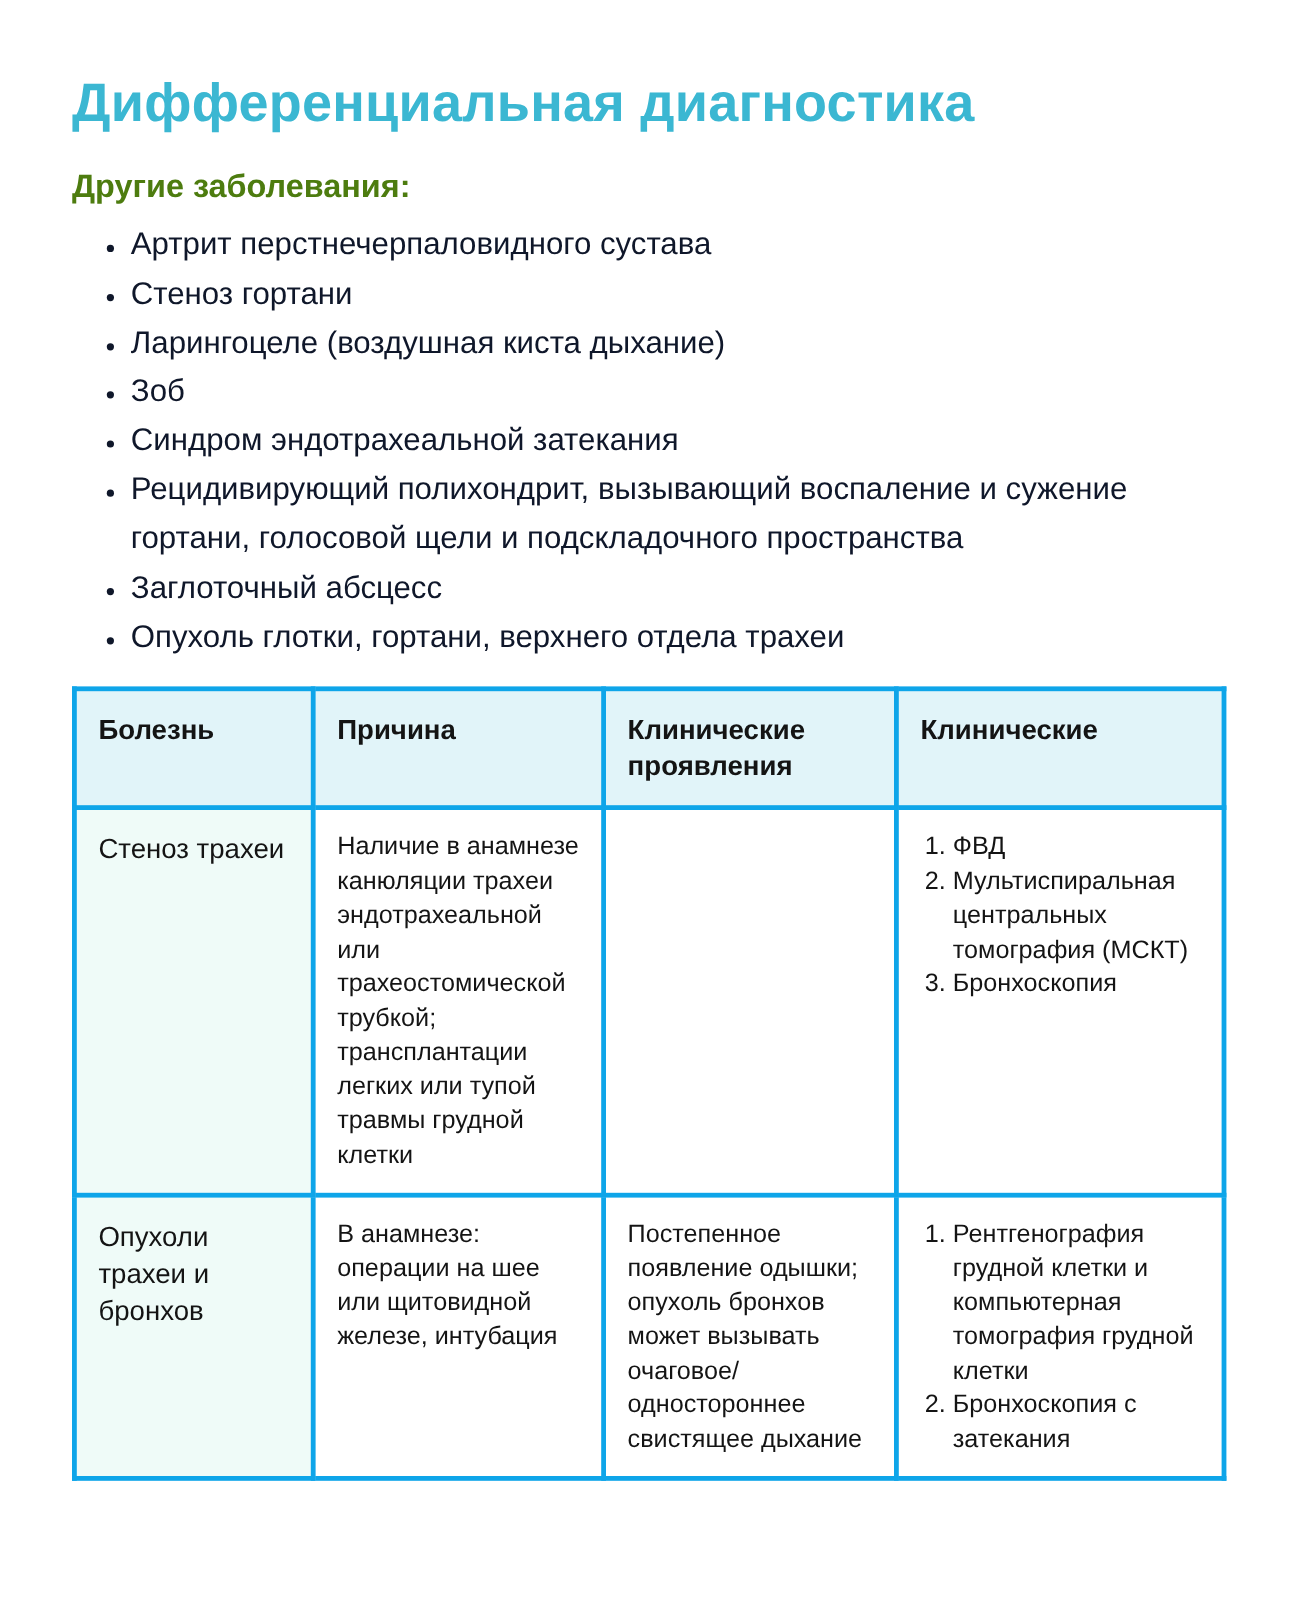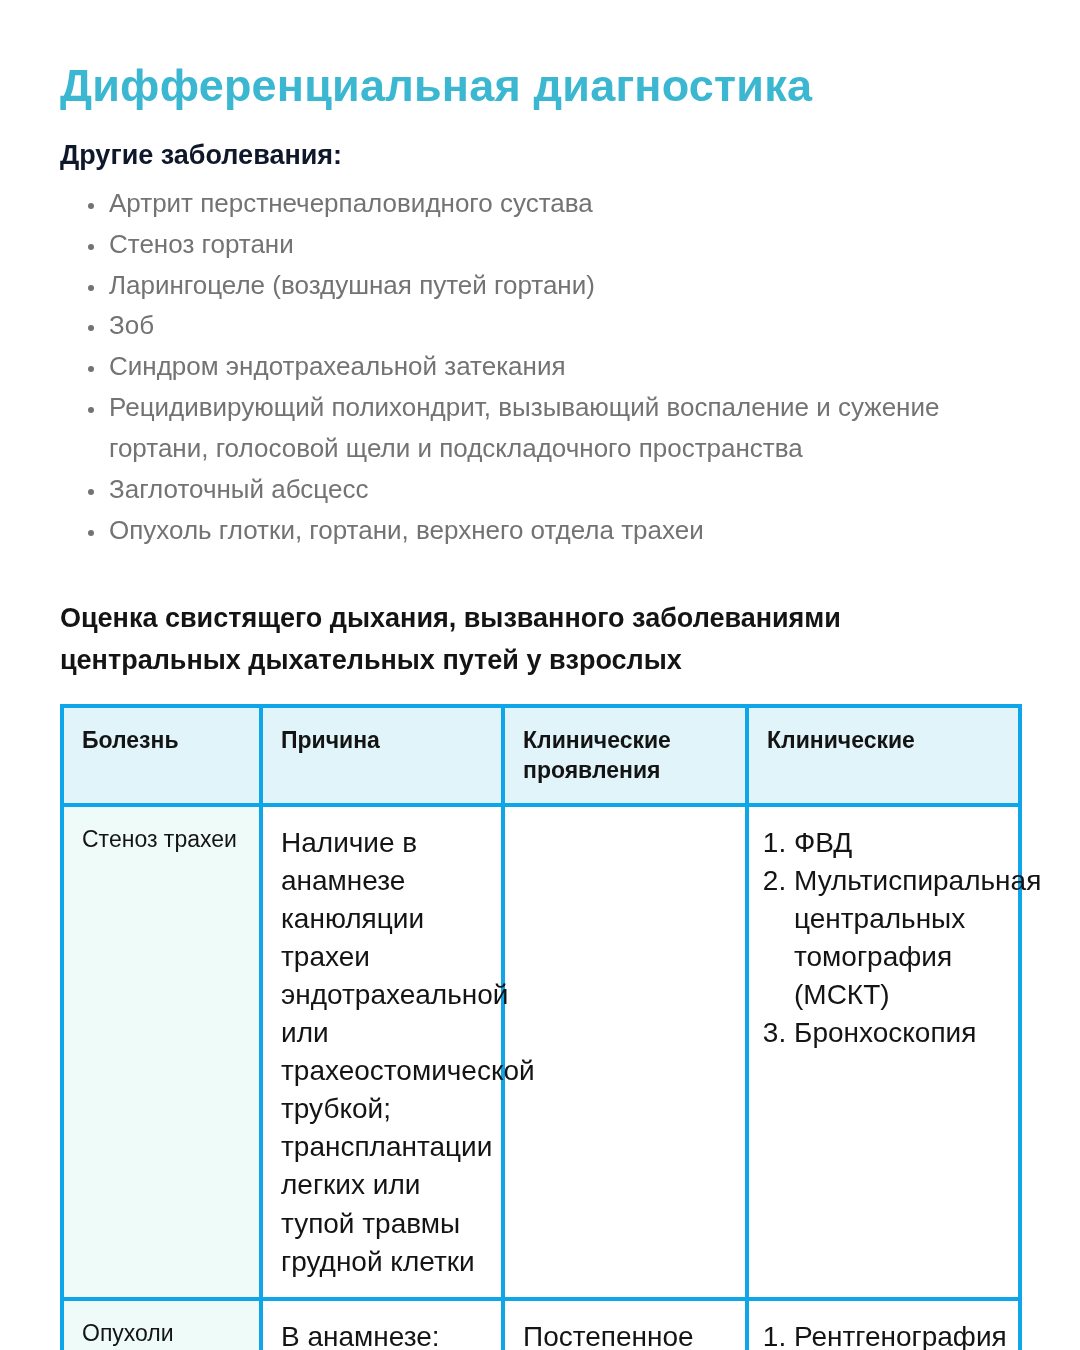--- a/index.html
+++ b/index.html
@@ -23,7 +23,7 @@
   .sub-heading {
     font-size: 27px;
     font-weight: 700;
-    color: #0f172a;
+    color: #4d7c0f;
   }
 
   ul.diseases {

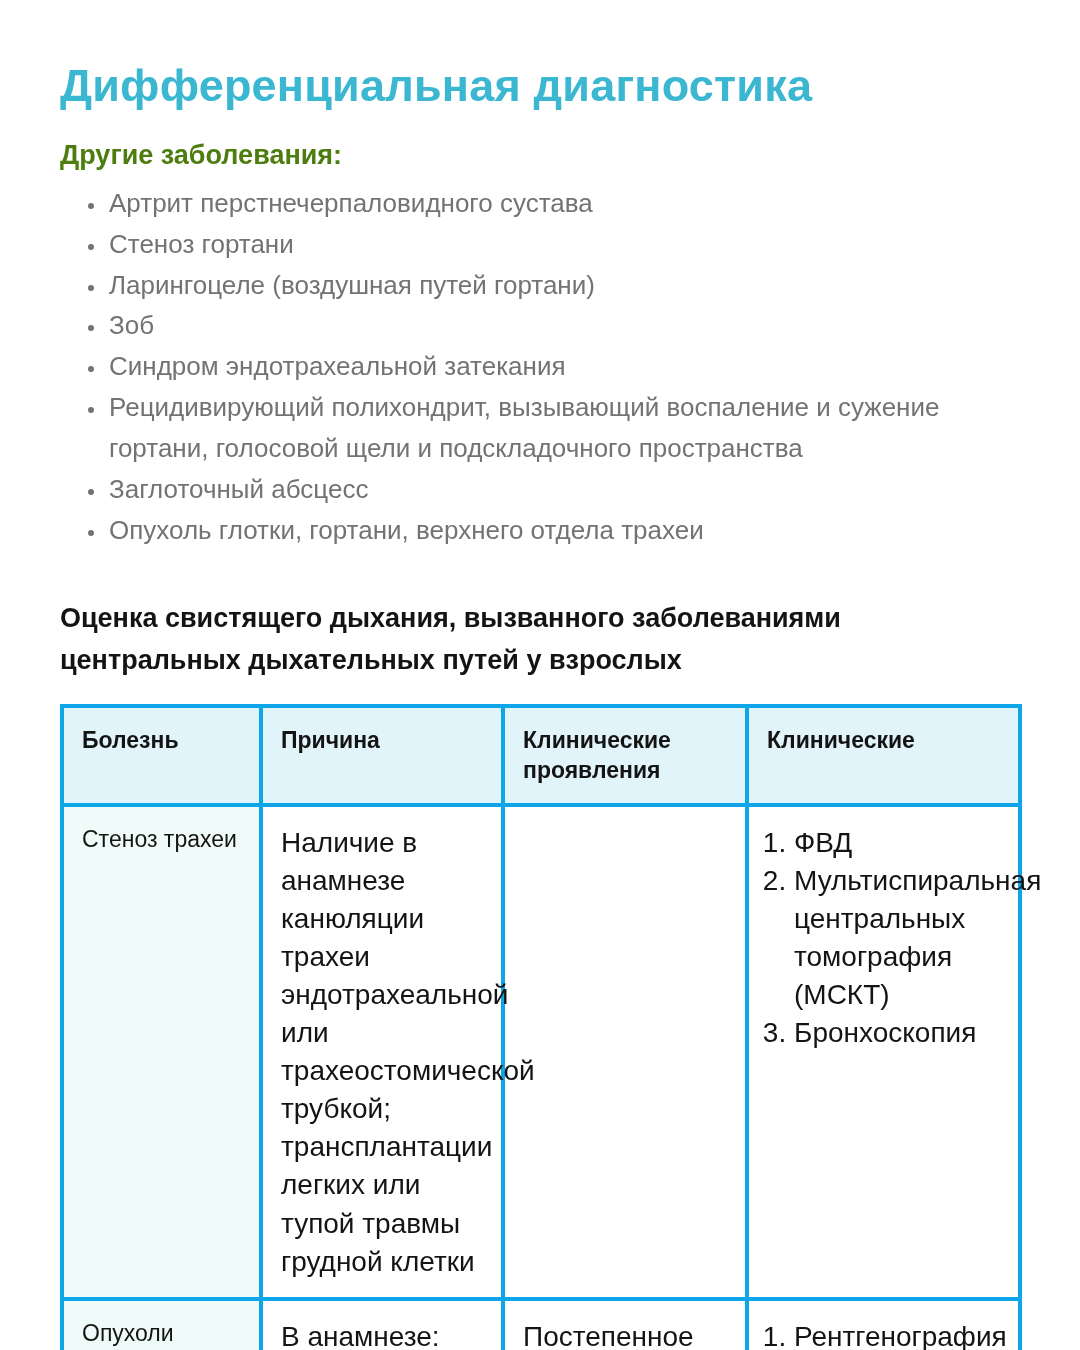--- a/index.html
+++ b/index.html
@@ -34,7 +34,7 @@
   ul.diseases li {
     font-size: 26px;
     line-height: 1.57;
-    color: #737373;
+    color: #0f172a;
     padding-left: 2px;
   }
   ul.diseases li::marker { font-size: 20px; }

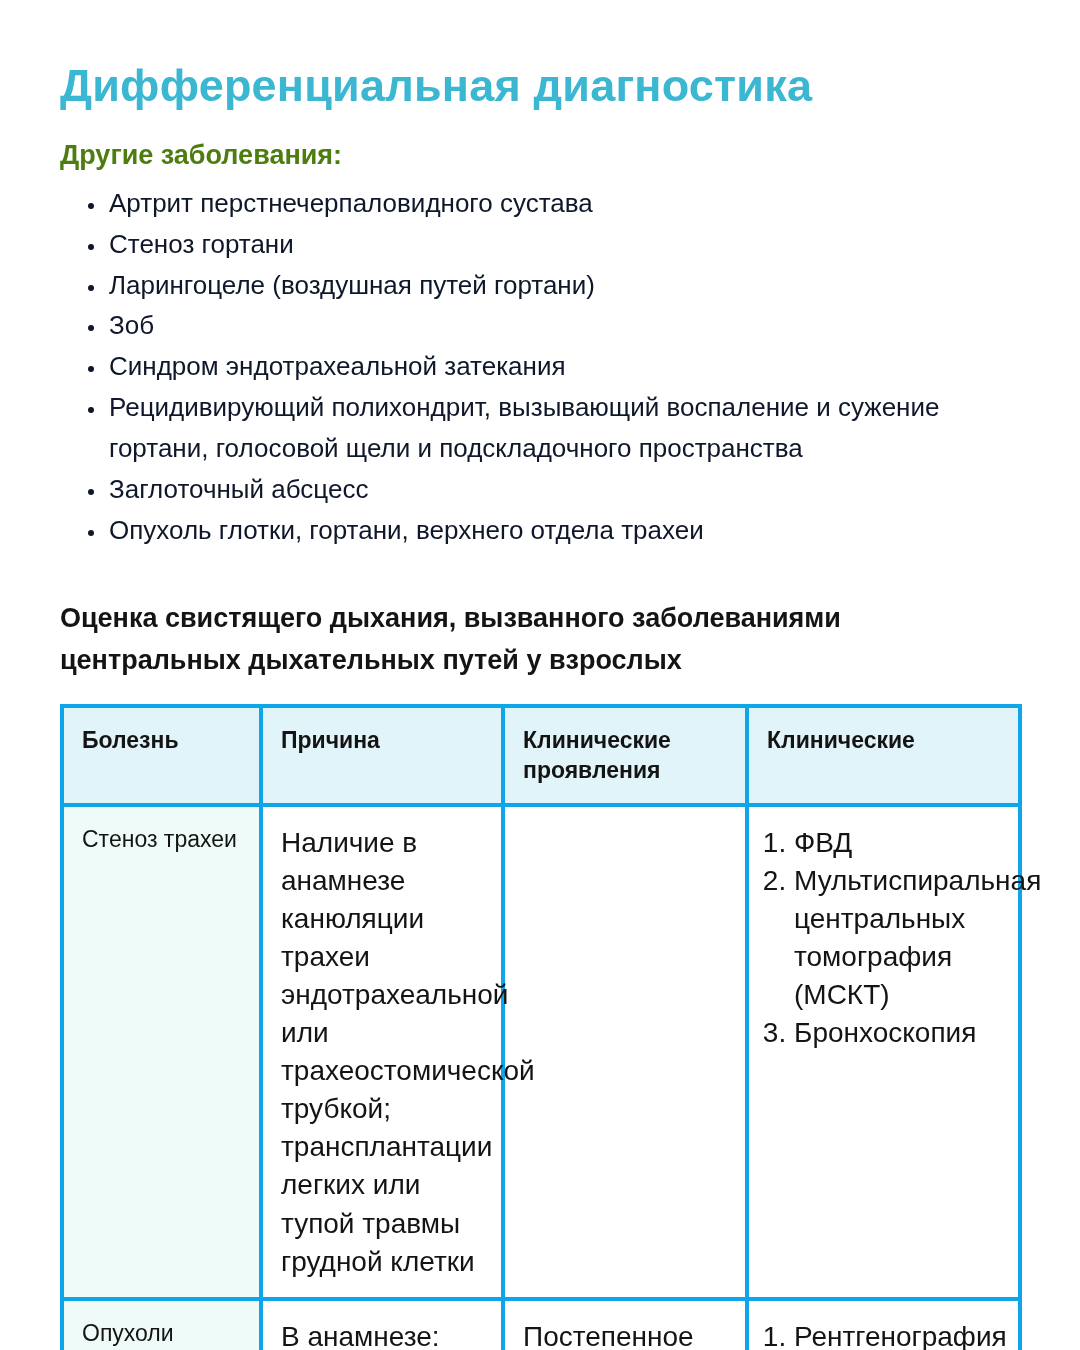--- a/index.html
+++ b/index.html
@@ -100,7 +100,7 @@
 
         <li>Стеноз гортани</li>
 
-        <li>Ларингоцеле (воздушная путей гортани)</li>
+        <li>Ларингоцеле (воздушная киста дыхание)</li>
 
         <li>Зоб</li>
 

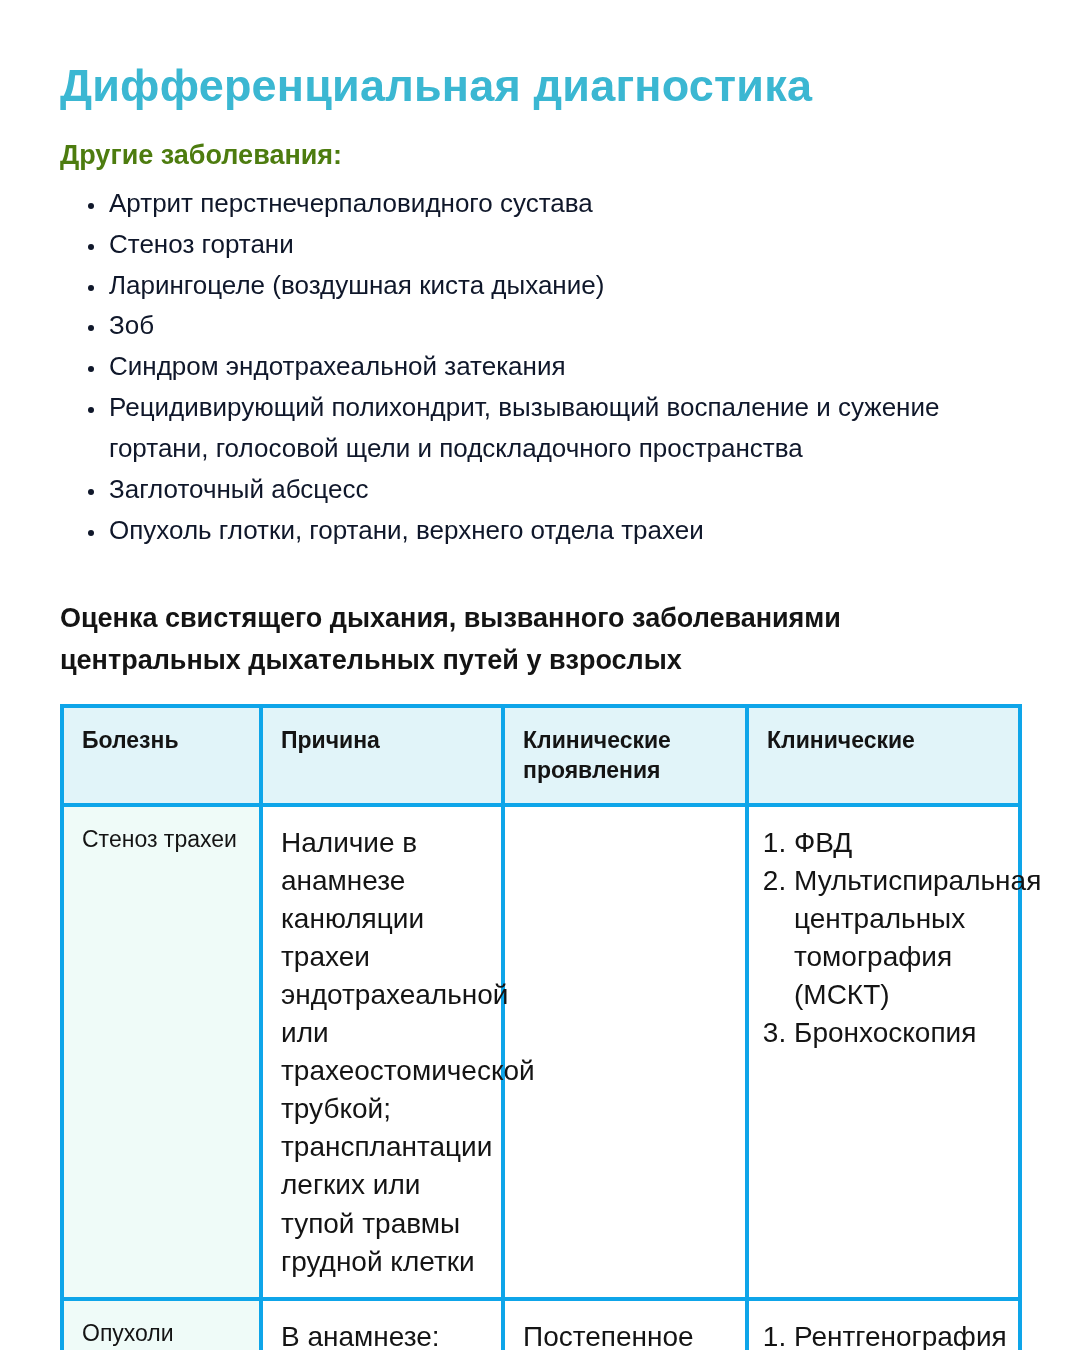--- a/index.html
+++ b/index.html
@@ -115,7 +115,6 @@
   </section>
 
   <section>
-    <h2 class="assessment-heading">Оценка свистящего дыхания, вызванного заболеваниями центральных дыхательных путей у взрослых</h2>
 
     <table class="assessment">
       <colgroup>

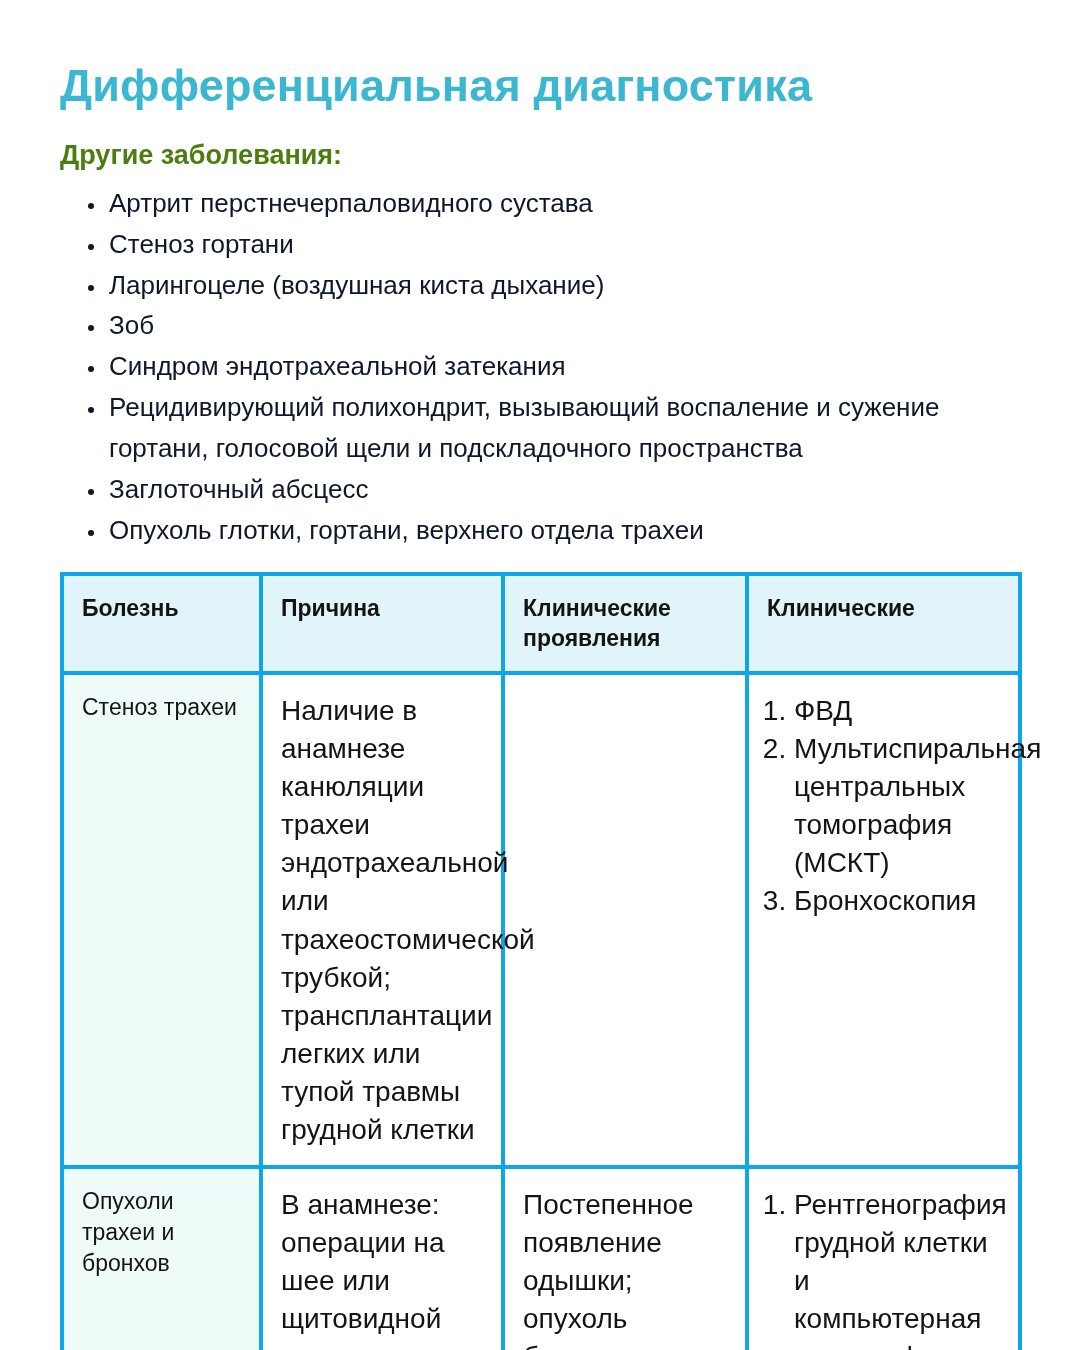--- a/index.html
+++ b/index.html
@@ -67,7 +67,7 @@
     height: 91px;
   }
   table.assessment td {
-    font-size: 28px;
+    font-size: 21px;
     line-height: 1.36;
     padding: 17px 18px 16px 18px;
     background: #ffffff;

